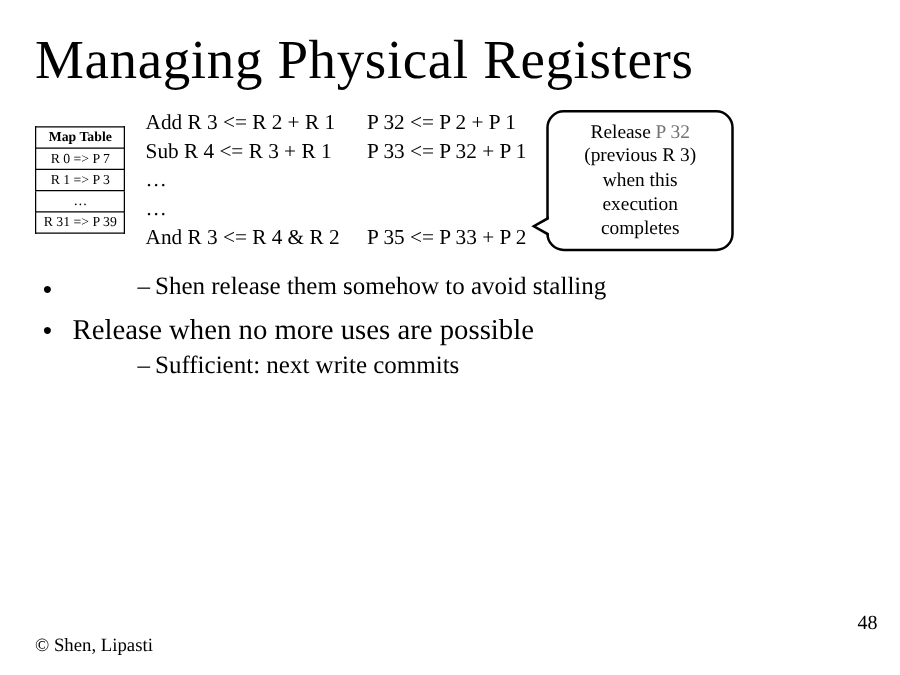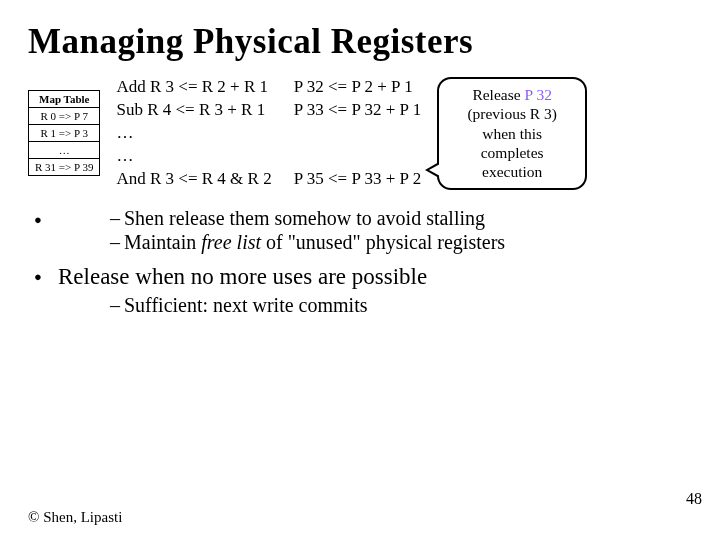--- a/index.html
+++ b/index.html
@@ -17,8 +17,8 @@
     padding: 18px 28px 0 28px;
   }
   .title {
-    font-size: 35px;
-    font-weight: bold;
+    font-size: 44px;
+    font-weight: normal;
     margin: 4px 0 14px 0;
     letter-spacing: 0.5px;
   }

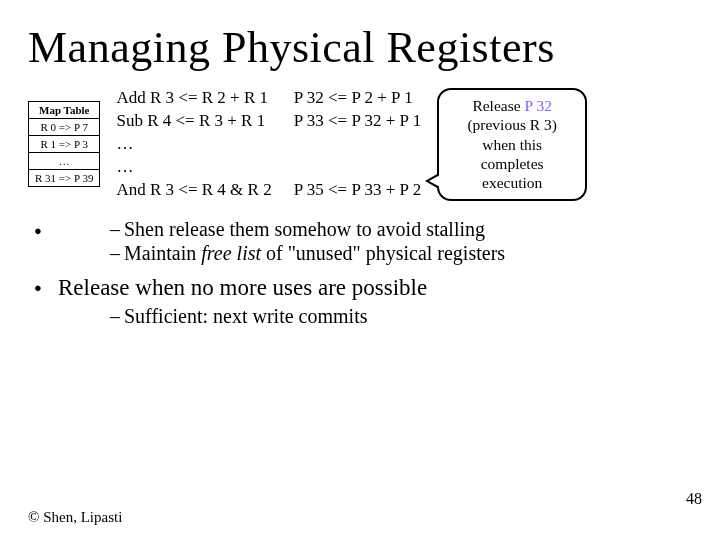--- a/index.html
+++ b/index.html
@@ -66,7 +66,7 @@
     width: 126px;
     background: #fff;
   }
-  .callout .red { color: #8b5cf6; }
+  .callout .red { color: #737373; }
   .callout-tail {
     position: absolute;
     left: -12px;

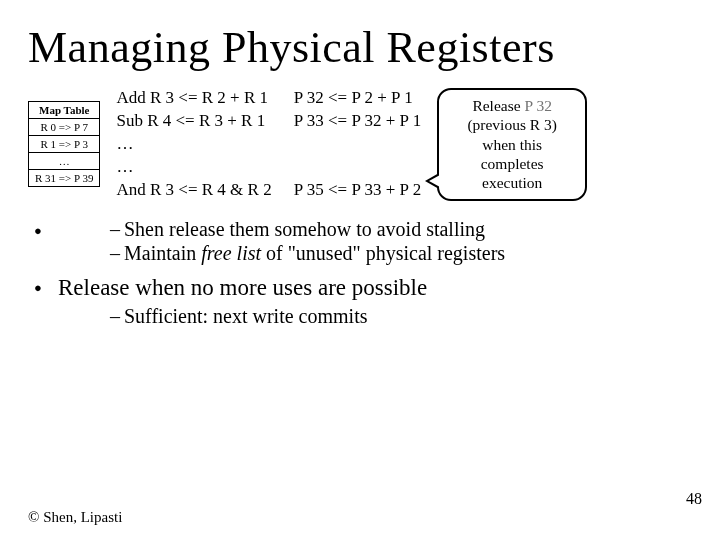--- a/index.html
+++ b/index.html
@@ -179,8 +179,8 @@
         <div><span>Release </span><span class="red">P 32</span></div>
         <div>(previous R 3)</div>
         <div>when this</div>
+        <div>execution</div>
         <div>completes</div>
-        <div>execution</div>
       </div>
       <div class="callout-tail"></div>
       <div class="callout-tail-inner"></div>

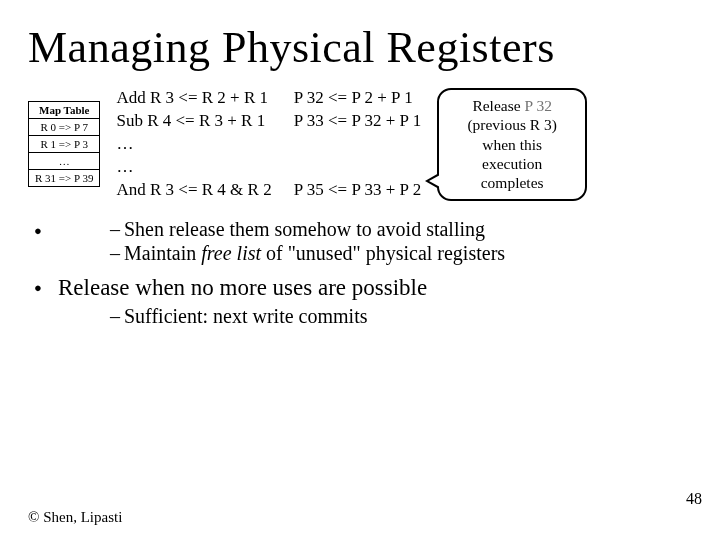--- a/index.html
+++ b/index.html
@@ -192,7 +192,6 @@
     <li>
       <ul class="sub">
         <li><span class="dash">–</span><span>Shen release them somehow to avoid stalling</span></li>
-        <li><span class="dash">–</span><span>Maintain </span><span class="italic">free list</span><span> of "unused" physical registers</span></li>
       </ul>
     </li>
     <li>

